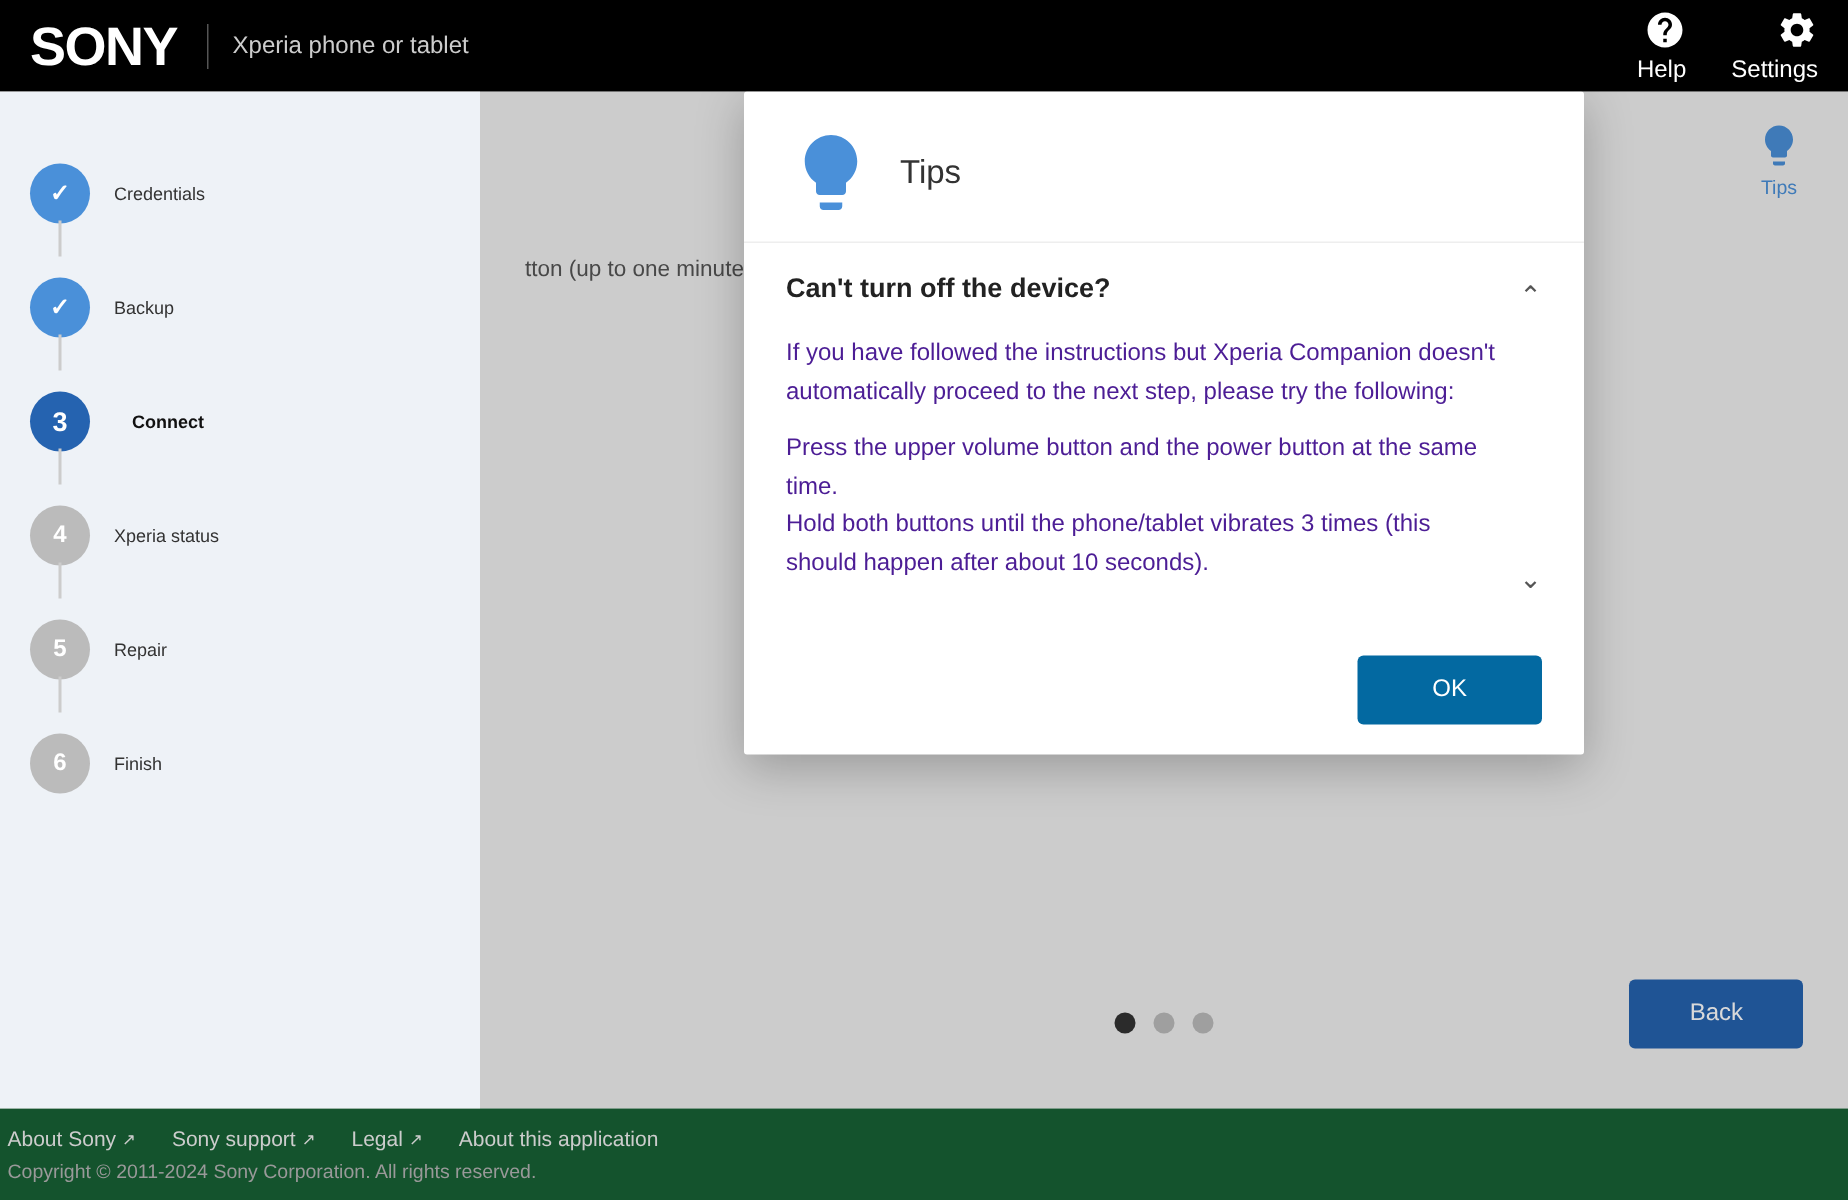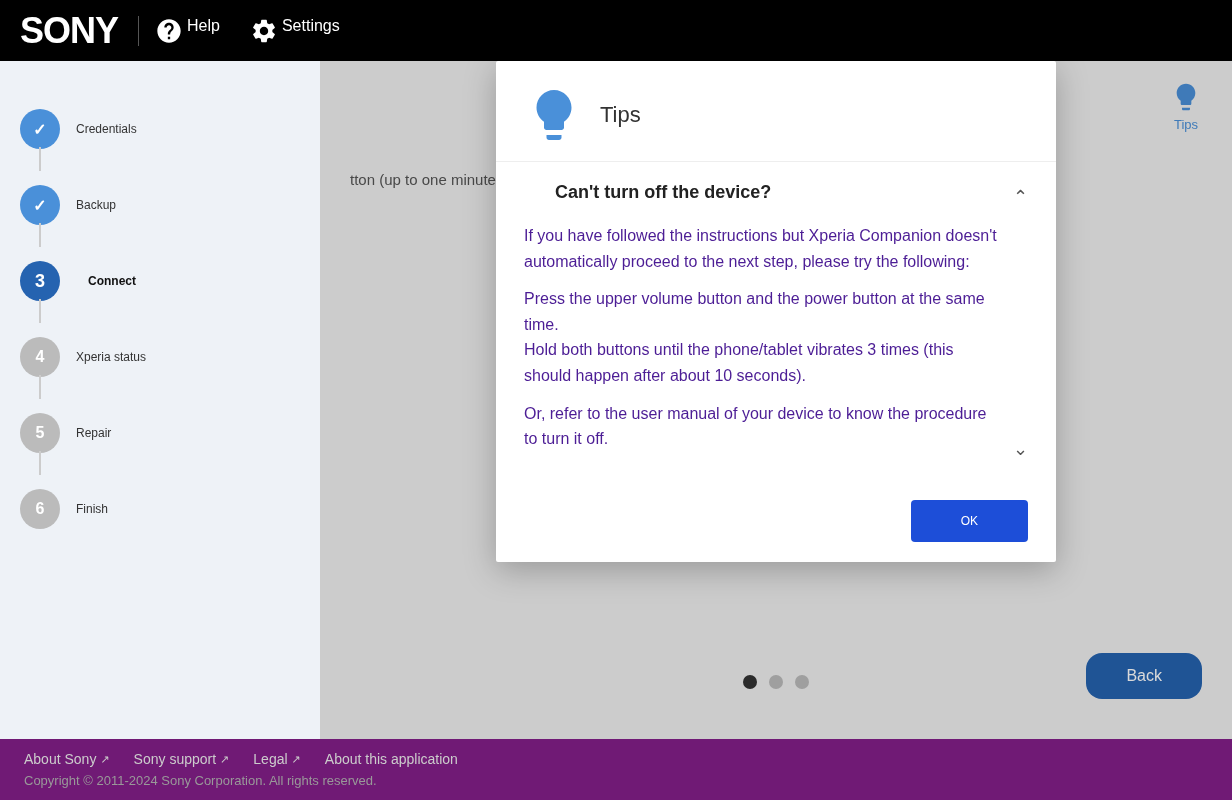--- a/index.html
+++ b/index.html
@@ -310,6 +310,7 @@
 <div class="header">
   <div class="sony-logo">SONY</div>
   <div class="header-divider"></div>
+  <div class="header-subtitle">Xperia phone or tablet</div>
   <div class="header-actions">
     <div class="header-btn">
       <svg class="icon-svg" viewBox="0 0 24 24" fill="white">

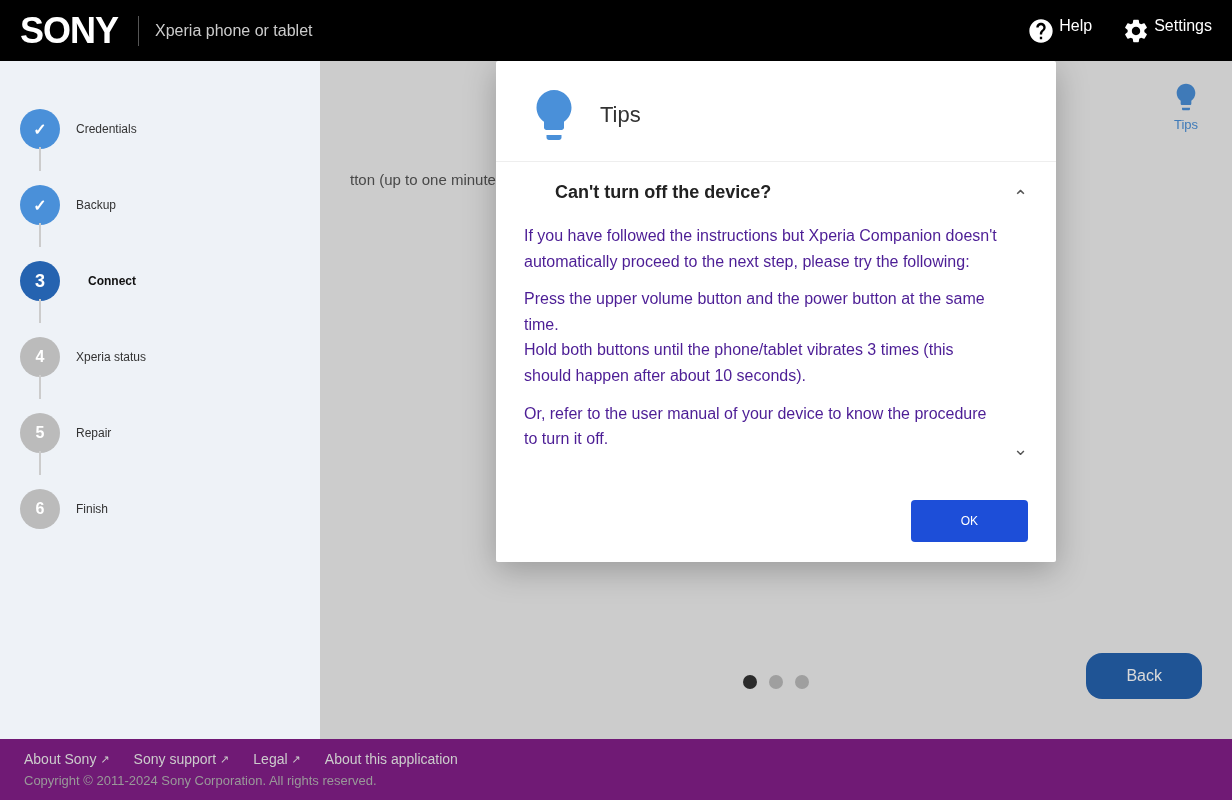--- a/index.html
+++ b/index.html
@@ -41,8 +41,8 @@
     }
     .header-btn {
       display: flex;
-      flex-direction: row;
-      align-items: flex-start;
+      flex-direction: column;
+      align-items: flex-end;
       color: #fff;
       cursor: pointer;
       gap: 4px;

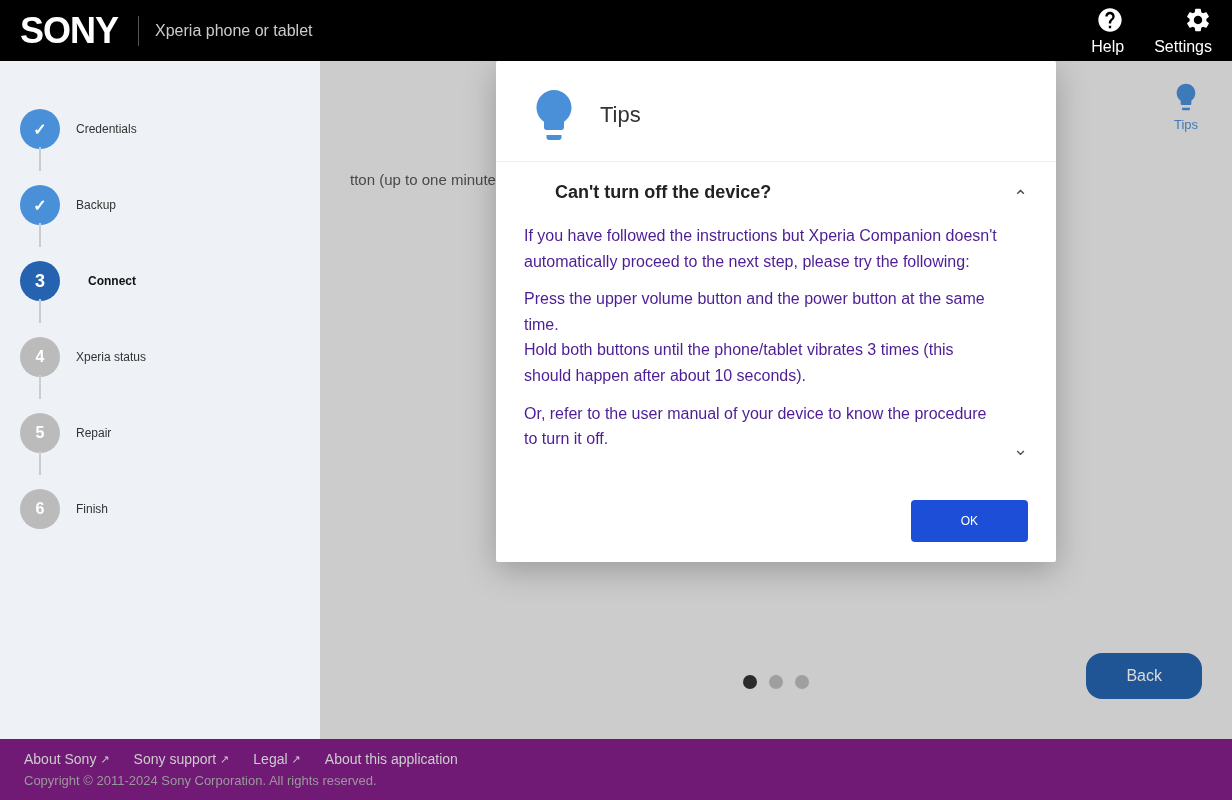--- a/index.html
+++ b/index.html
@@ -245,7 +245,6 @@
       font-weight: bold;
       color: #222;
       margin-bottom: 20px;
-      margin-left: 31px;
     }
     .modal-text {
       font-size: 16px;

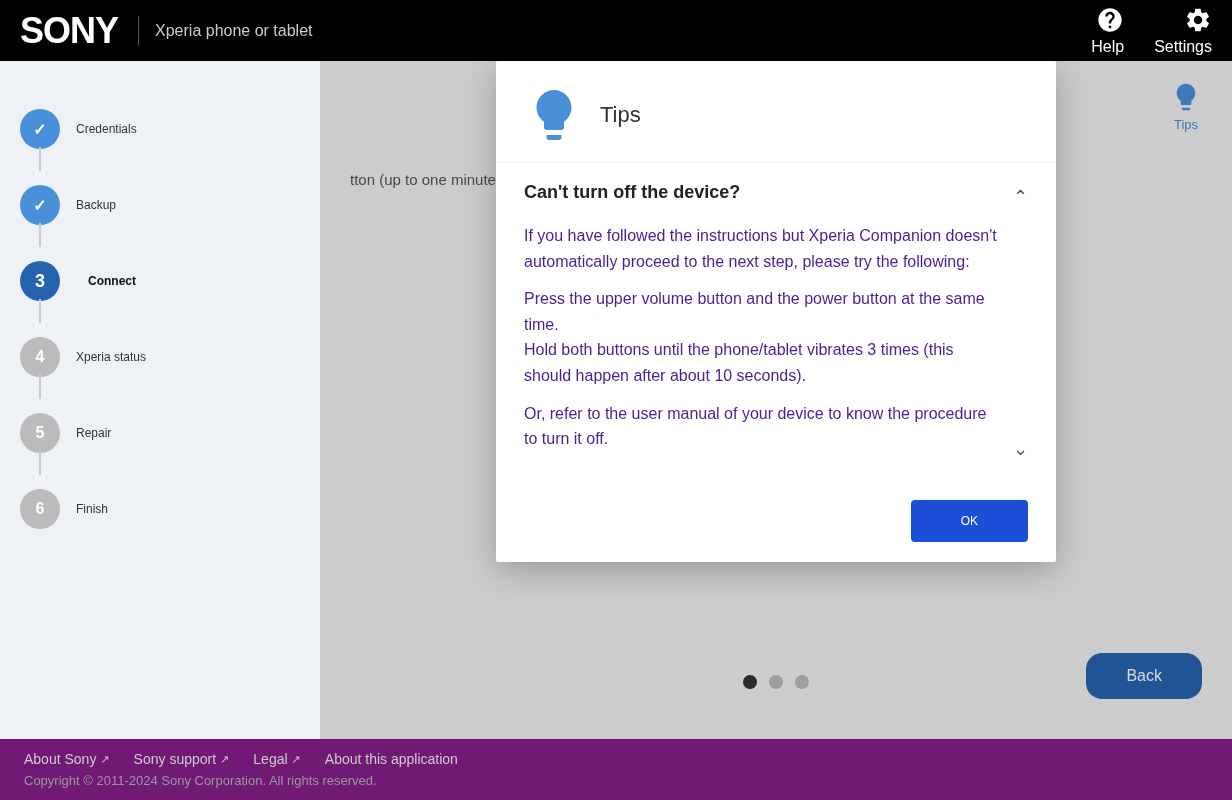--- a/index.html
+++ b/index.html
@@ -401,7 +401,6 @@
             <div class="modal-question">Can't turn off the device?</div>
             <div class="modal-text">If you have followed the instructions but Xperia Companion doesn't automatically proceed to the next step, please try the following:</div>
             <div class="modal-text">Press the upper volume button and the power button at the same time.<br>Hold both buttons until the phone/tablet vibrates 3 times (this should happen after about 10 seconds).</div>
-            <div class="modal-text">Or, refer to the user manual of your device to know the procedure to turn it off.</div>
           </div>
           <div class="modal-scroll-controls">
             <span class="scroll-arrow">⌃</span>

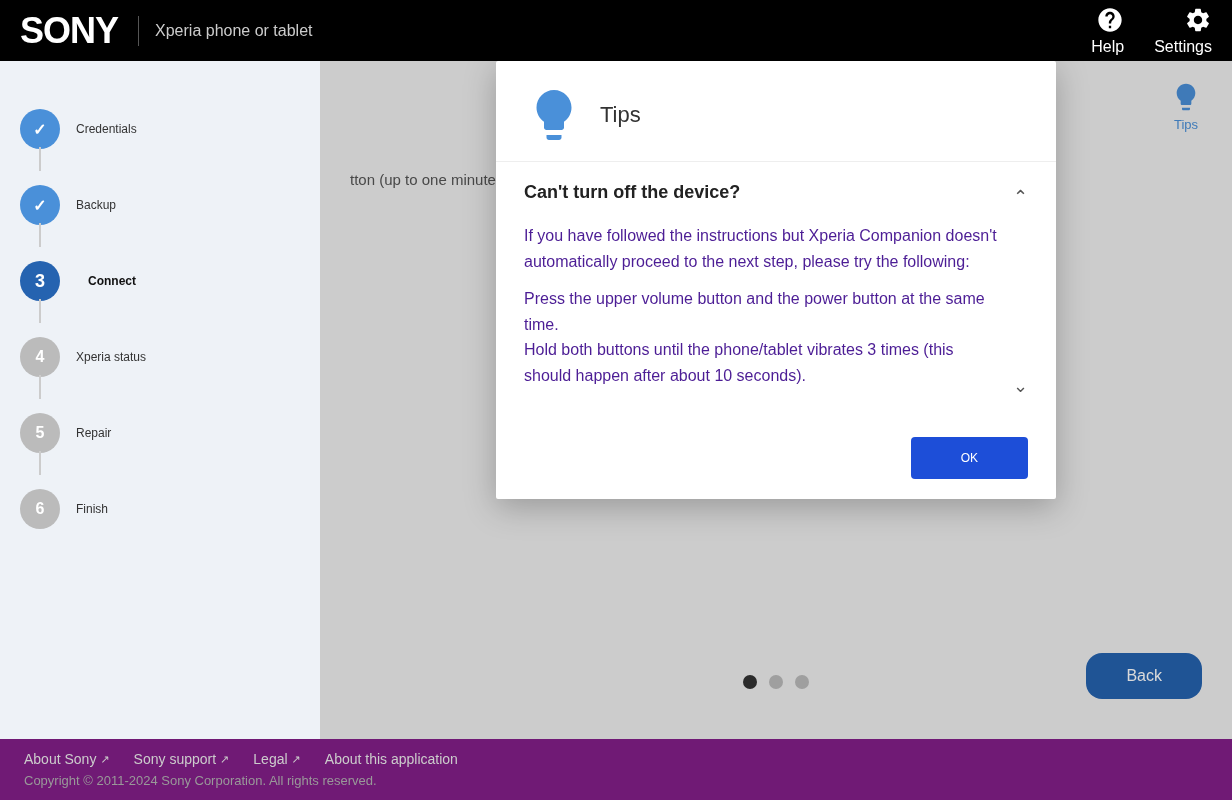--- a/index.html
+++ b/index.html
@@ -258,11 +258,11 @@
       justify-content: flex-end;
     }
     .ok-btn {
-      background: #1d4ed8;
+      background: #0369a1;
       color: #fff;
       border: none;
       padding: 14px 50px;
-      font-size: 12px;
+      font-size: 16px;
       border-radius: 4px;
       cursor: pointer;
     }

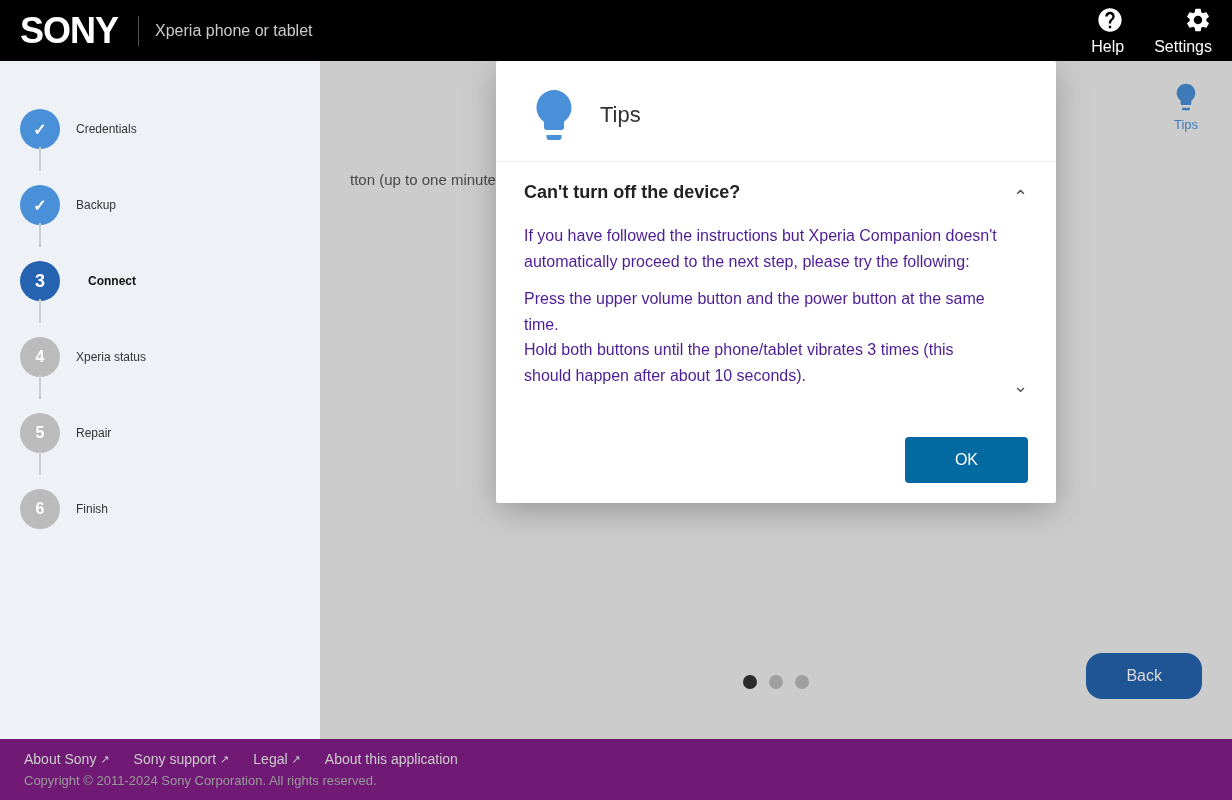--- a/index.html
+++ b/index.html
@@ -176,7 +176,7 @@
       border: none;
       padding: 14px 40px;
       font-size: 16px;
-      border-radius: 16px;
+      border-radius: 4px;
       cursor: pointer;
     }
 

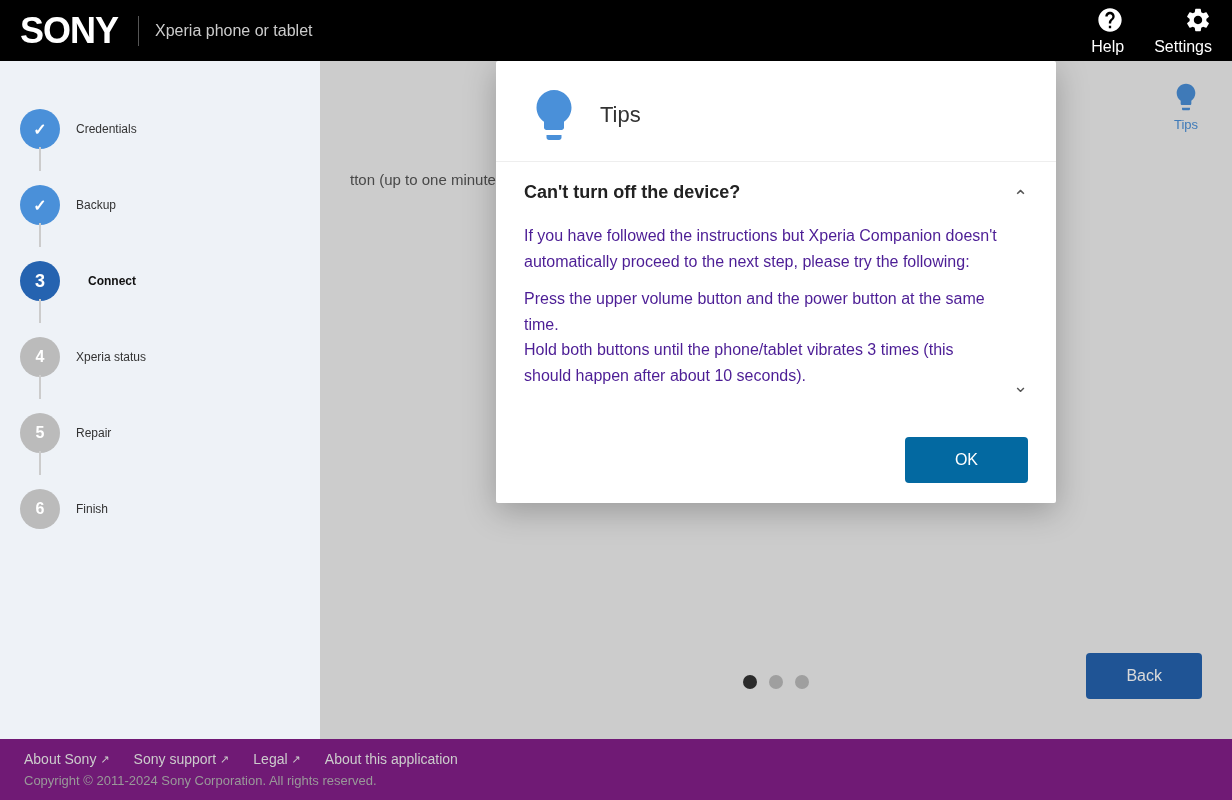--- a/index.html
+++ b/index.html
@@ -269,9 +269,9 @@
 
     
     .footer {
-      background: #701a75;
+      background: #14532d;
       color: #ccc;
-      padding: 12px 24px;
+      padding: 12px 5px;
       flex-shrink: 0;
     }
     .footer-links {

